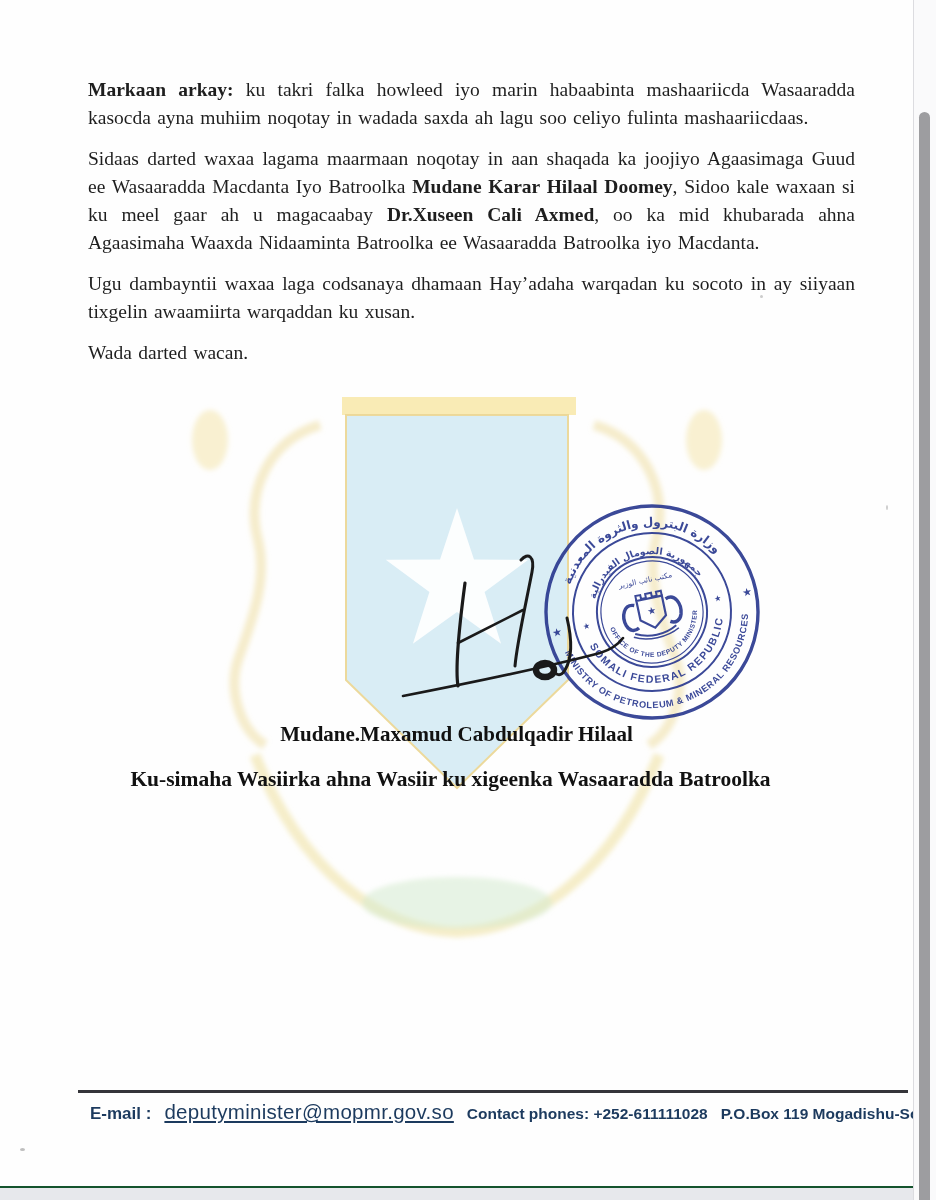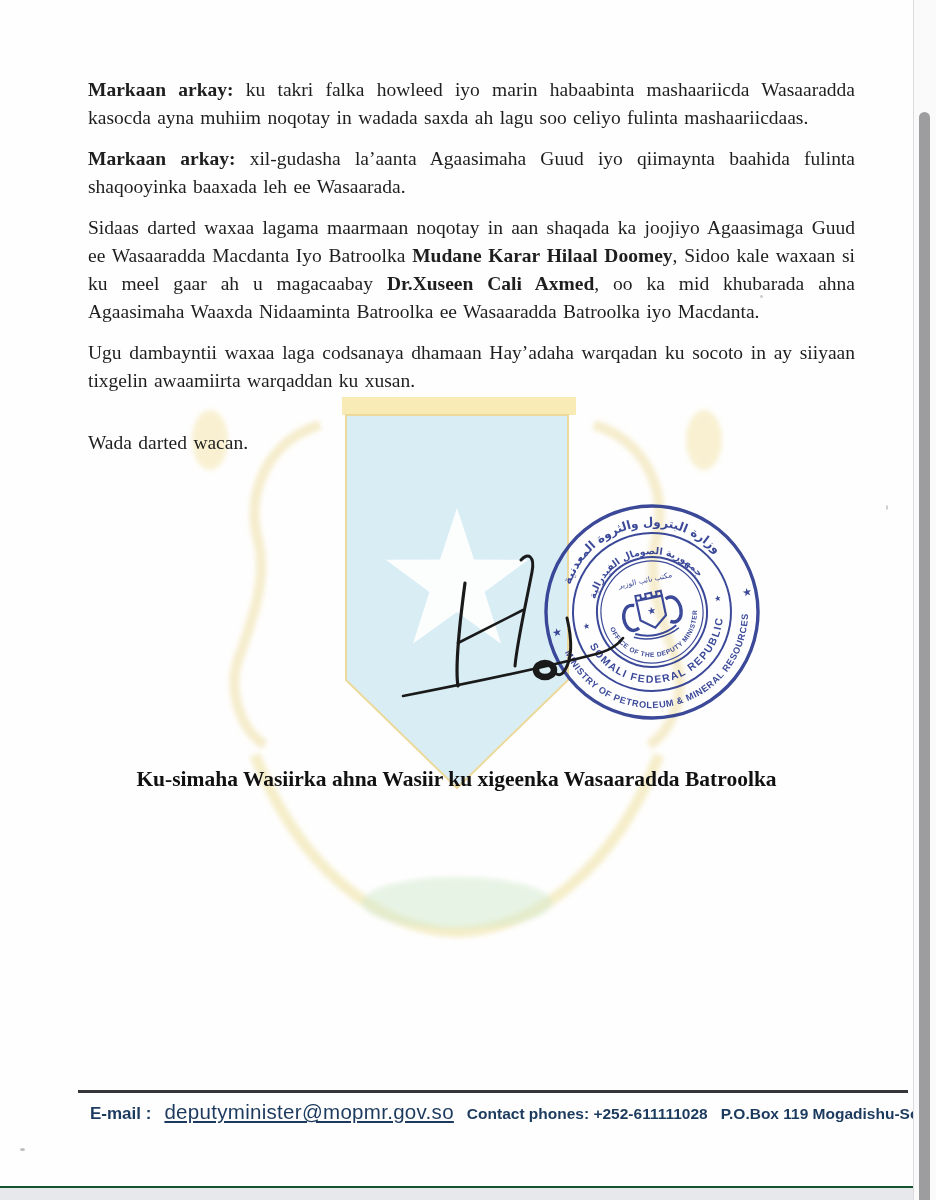--- a/index.html
+++ b/index.html
@@ -99,7 +99,6 @@
 
   <div class="content" id="paragraphs">
     <p><b>Markaan arkay:</b><span> ku takri falka howleed iyo marin habaabinta mashaariicda Wasaaradda kasocda ayna muhiim noqotay in wadada saxda ah lagu soo celiyo fulinta mashaariicdaas.</span></p>
-    <p><b>Markaan arkay:</b><span> xil-gudasha la’aanta Agaasimaha Guud iyo qiimaynta baahida fulinta shaqooyinka baaxada leh ee Wasaarada.</span></p>
     <p><span>Sidaas darted waxaa lagama maarmaan noqotay in aan  shaqada ka joojiyo Agaasimaga Guud ee Wasaaradda Macdanta Iyo Batroolka </span><b>Mudane Karar Hilaal Doomey</b><span>, Sidoo kale waxaan si ku meel gaar ah u magacaabay </span><b>Dr.Xuseen Cali Axmed</b><span>, oo ka mid khubarada ahna Agaasimaha Waaxda Nidaaminta Batroolka ee Wasaaradda Batroolka iyo Macdanta.</span></p>
     <p><span>Ugu dambayntii waxaa laga codsanaya dhamaan Hay’adaha warqadan ku socoto in ay siiyaan tixgelin awaamiirta warqaddan ku xusan.</span></p>
     <p><span>Wada darted wacan.</span></p>

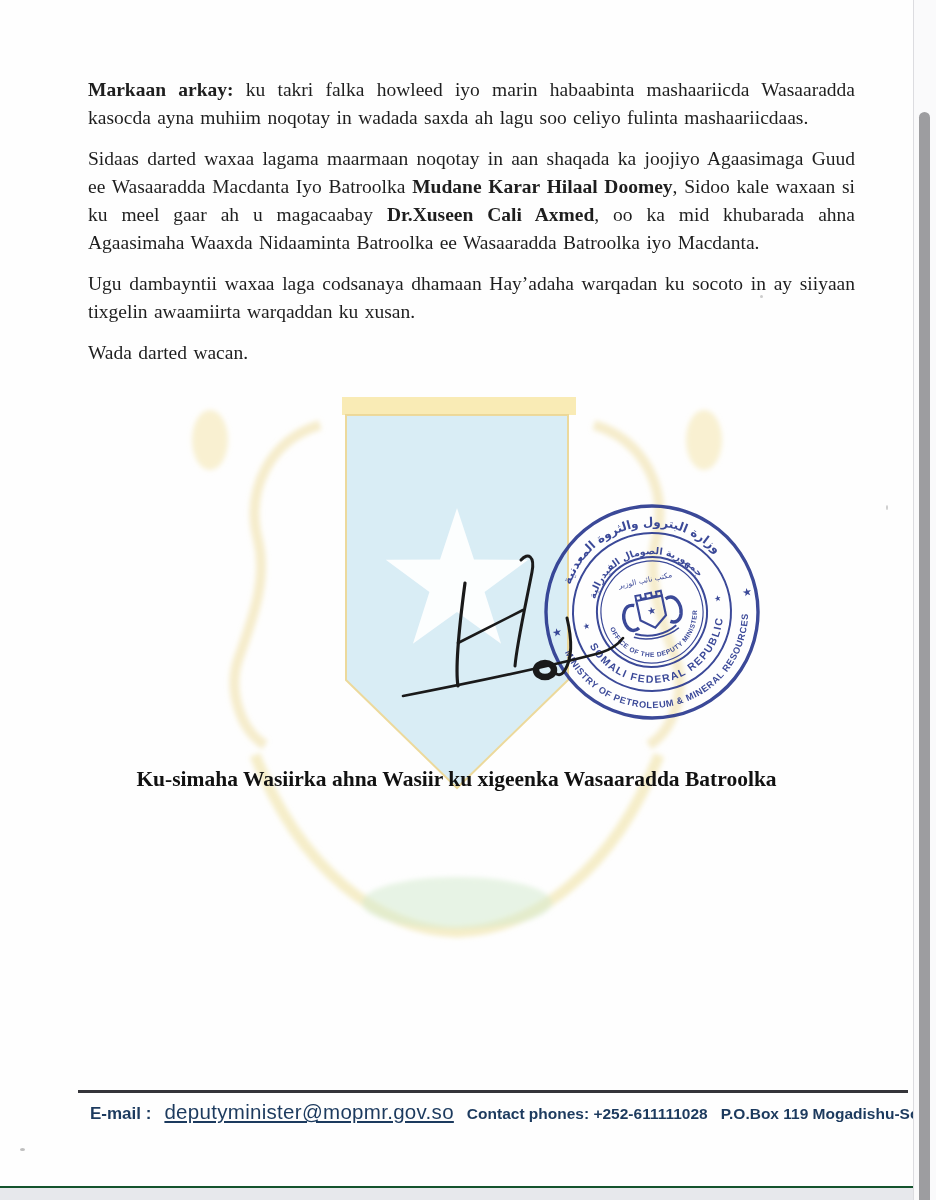--- a/index.html
+++ b/index.html
@@ -161,6 +161,7 @@
     <text x="0" y="2" font-size="10" text-anchor="middle" fill="#2b3a90">★</text>
   </svg>
 
+  <div class="signer-name">Mudane.Maxamud Cabdulqadir Hilaal</div>
   <div class="signer-title">
     <div>Ku-simaha Wasiirka ahna Wasiir ku xigeenka Wasaaradda Batroolka</div>
   </div>

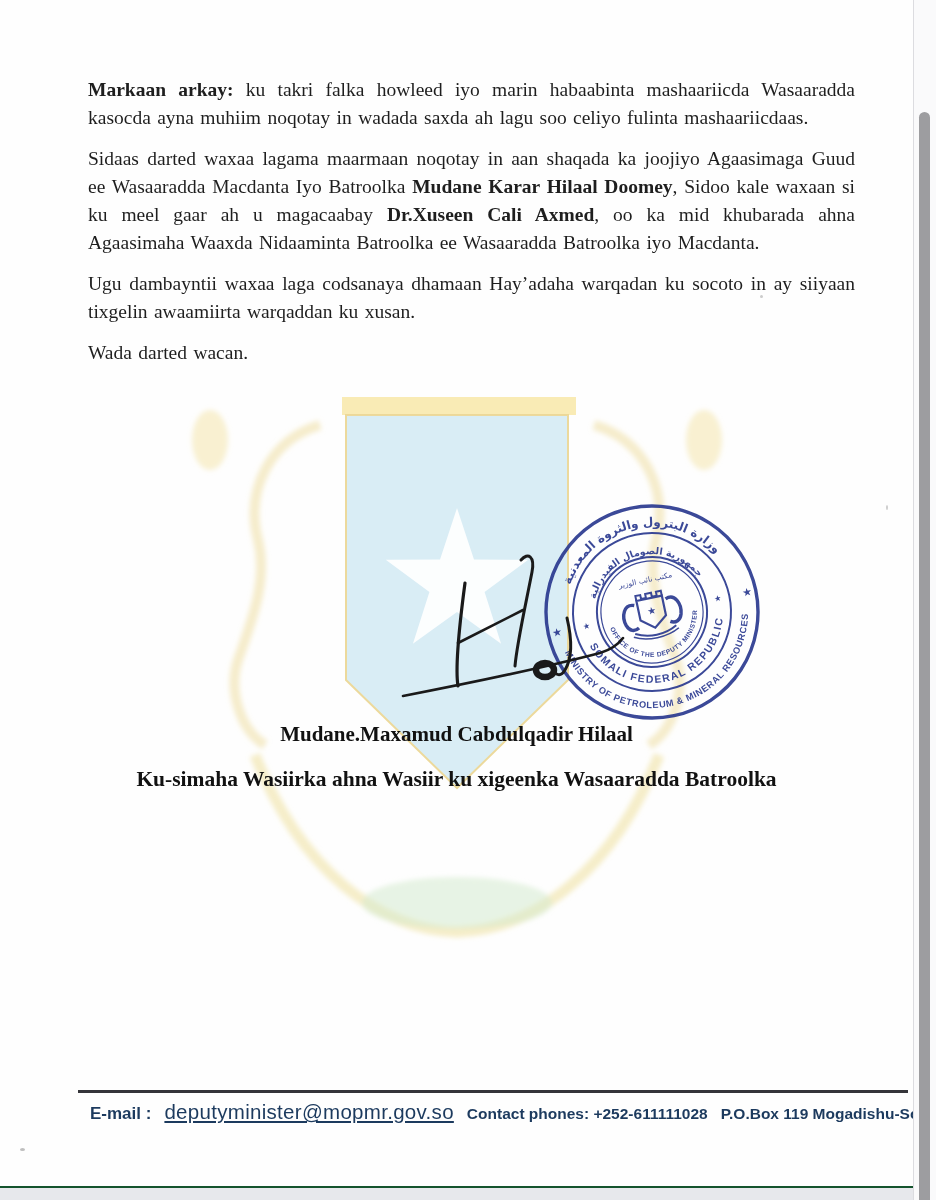--- a/index.html
+++ b/index.html
@@ -38,7 +38,7 @@
     text-align:center;font-weight:bold;font-size:21px;color:#111;
   }
   .signer-title{
-    position:absolute;left:110px;top:762px;width:693px;z-index:3;
+    position:absolute;left:104px;top:762px;width:693px;z-index:3;
     text-align:center;font-weight:bold;font-size:21.5px;line-height:35px;color:#111;
   }
   

